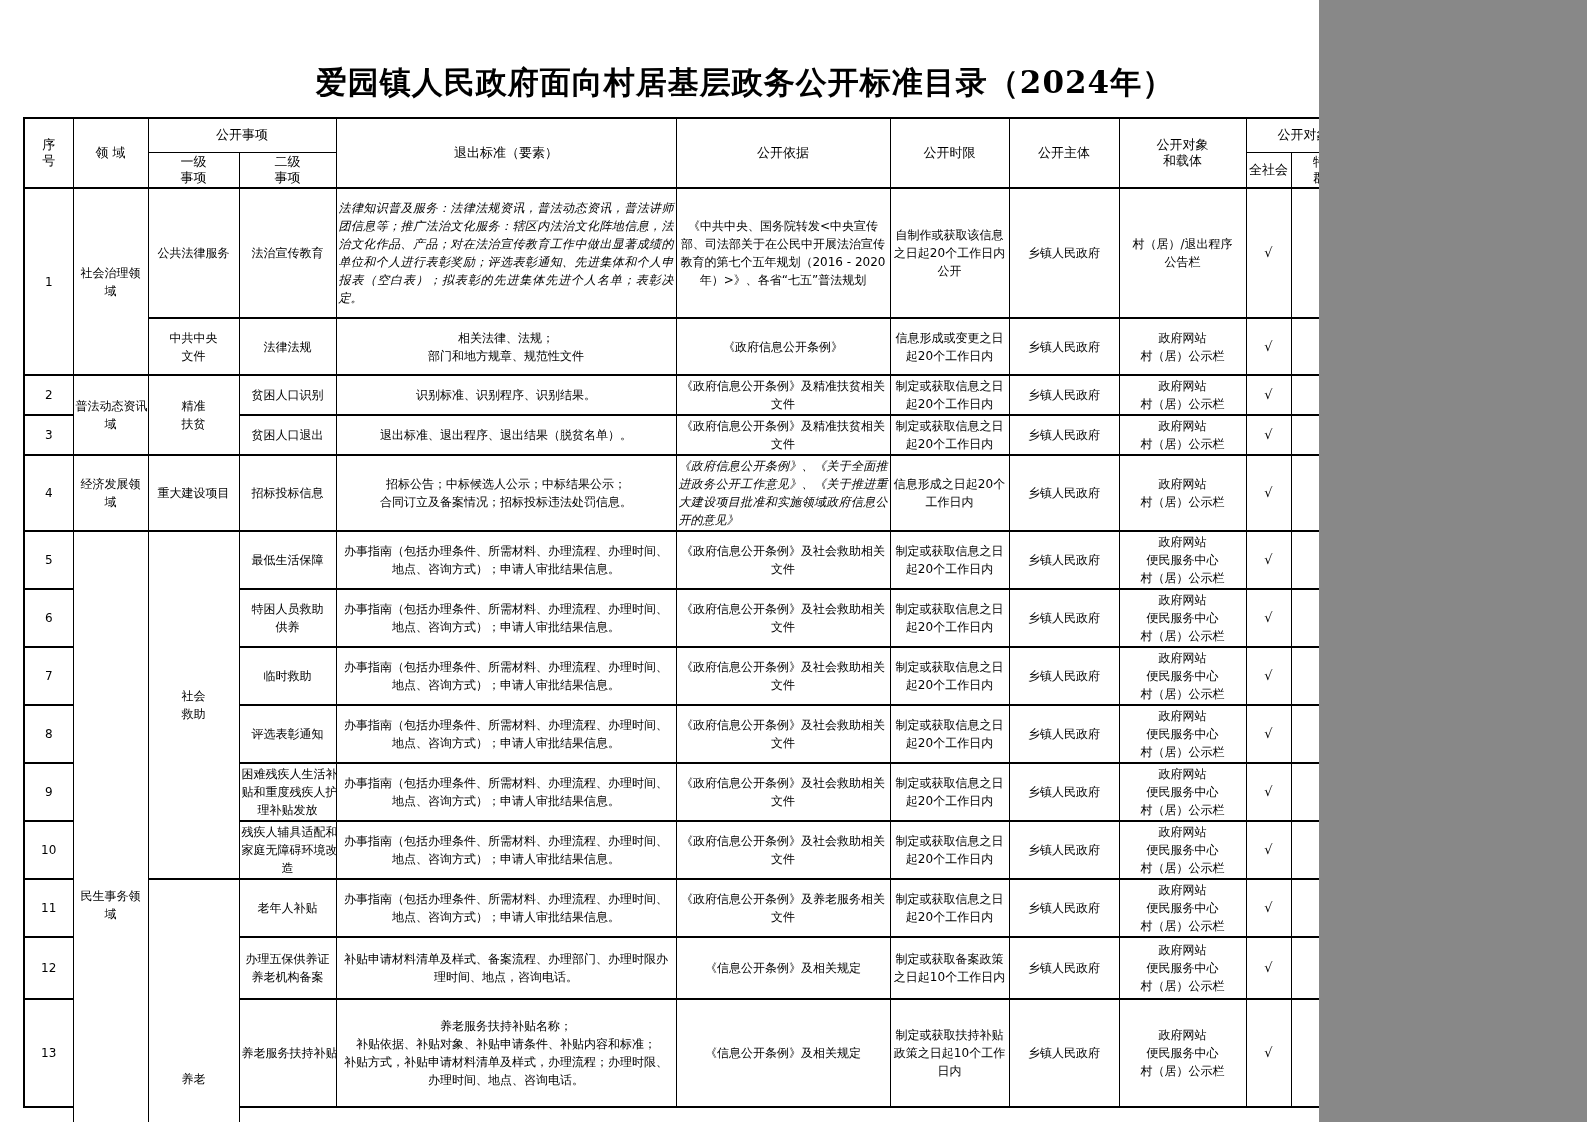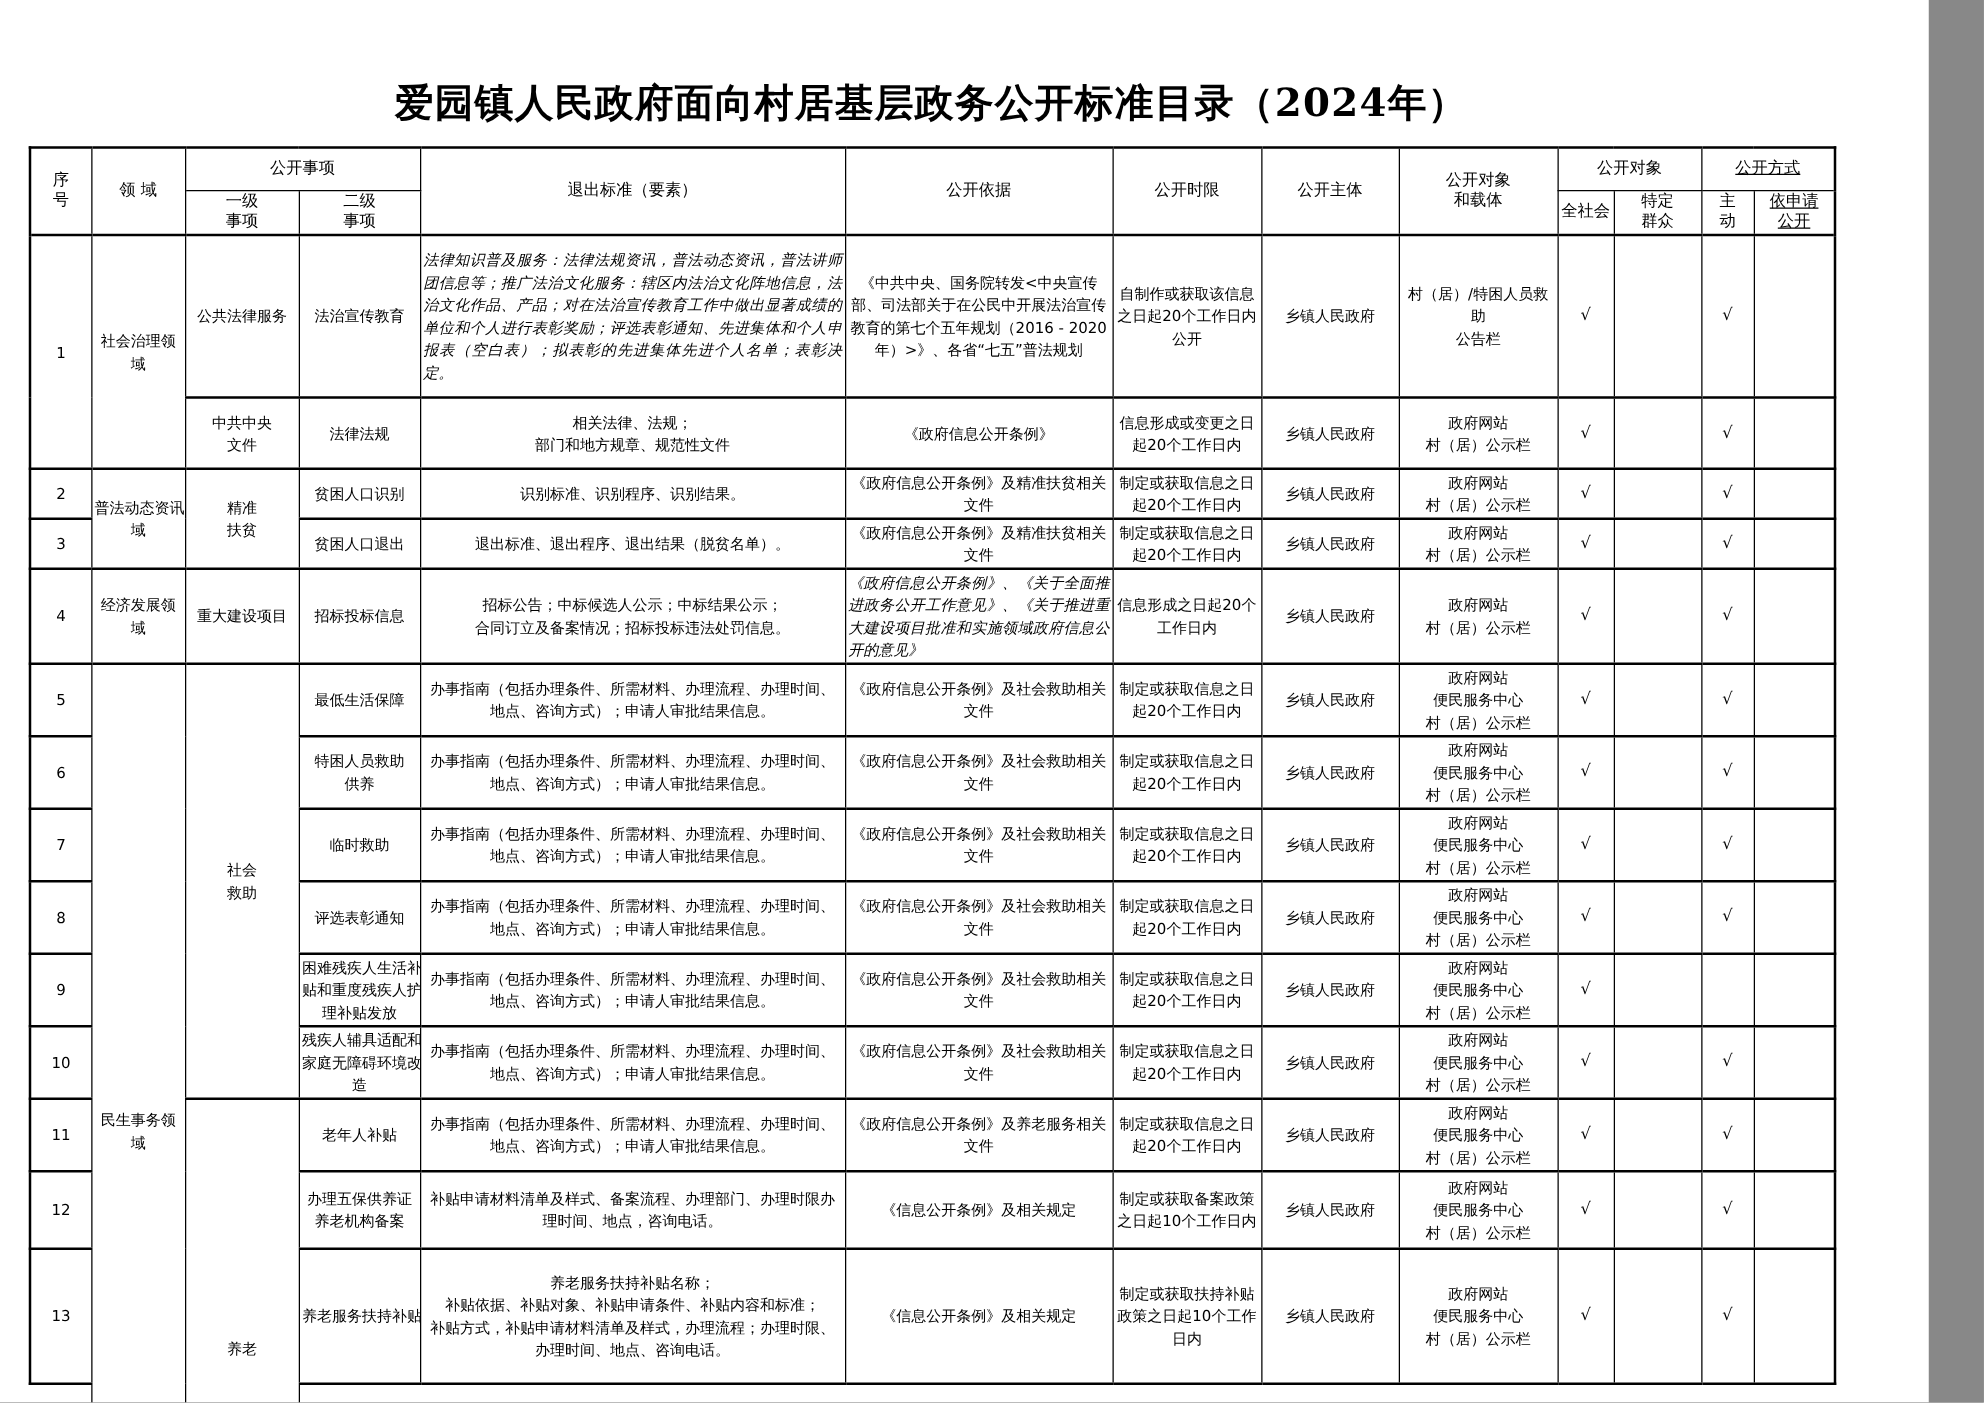--- a/index.html
+++ b/index.html
@@ -3,7 +3,7 @@
 <meta charset="utf-8">
 <style>
   html,body{margin:0;padding:0;background:#888;}
-  .page{position:relative;width:1543px;height:1122px;background:#ffffff;overflow:hidden;
+  .page{position:relative;width:1319px;height:1122px;background:#ffffff;overflow:hidden;
         font-family:"DejaVu Sans","Liberation Sans",sans-serif;color:#000;}
   .title{position:absolute;left:23px;top:62px;width:1444px;text-align:center;
          font-size:31px;font-weight:700;letter-spacing:1px;

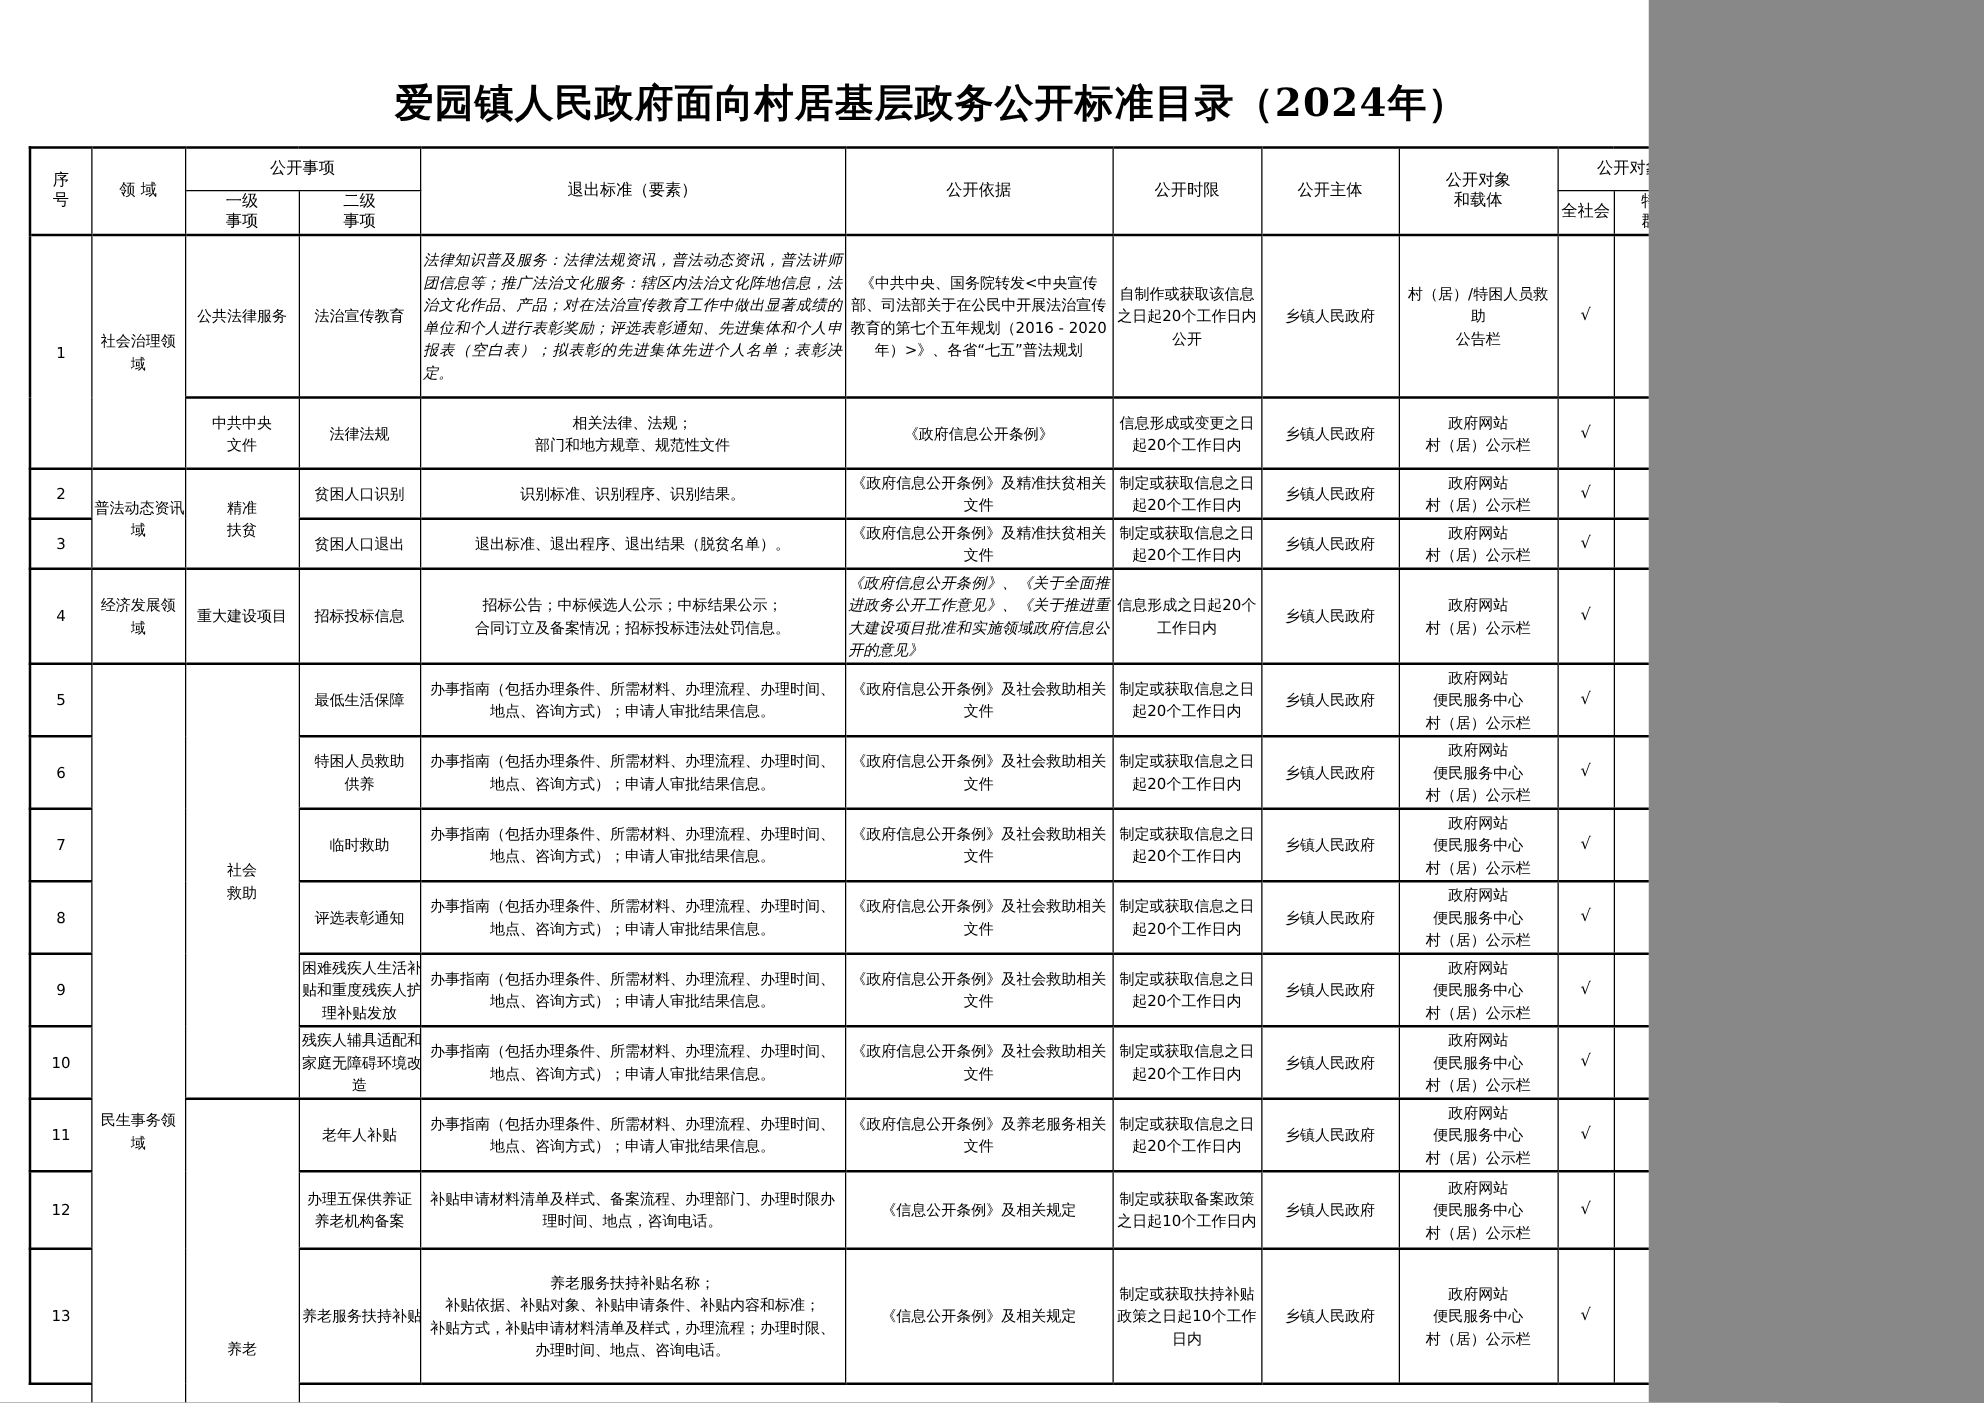--- a/index.html
+++ b/index.html
@@ -85,7 +85,7 @@
       <td class="pl">《中共中央、国务院转发&lt;中央宣传部、司法部关于在公民中开展法治宣传教育的第七个五年规划（2016 - 2020年）&gt;》、各省“七五”普法规划</td>
       <td class="pl">自制作或获取该信息之日起20个工作日内公开</td>
       <td class="pl">乡镇人民政府</td>
-      <td class="pl">村（居）/特困人员救助
+      <td class="pl">村（居）/退出程序
 公告栏</td>
       <td class="mark">√</td>
       <td class="mark"></td>

